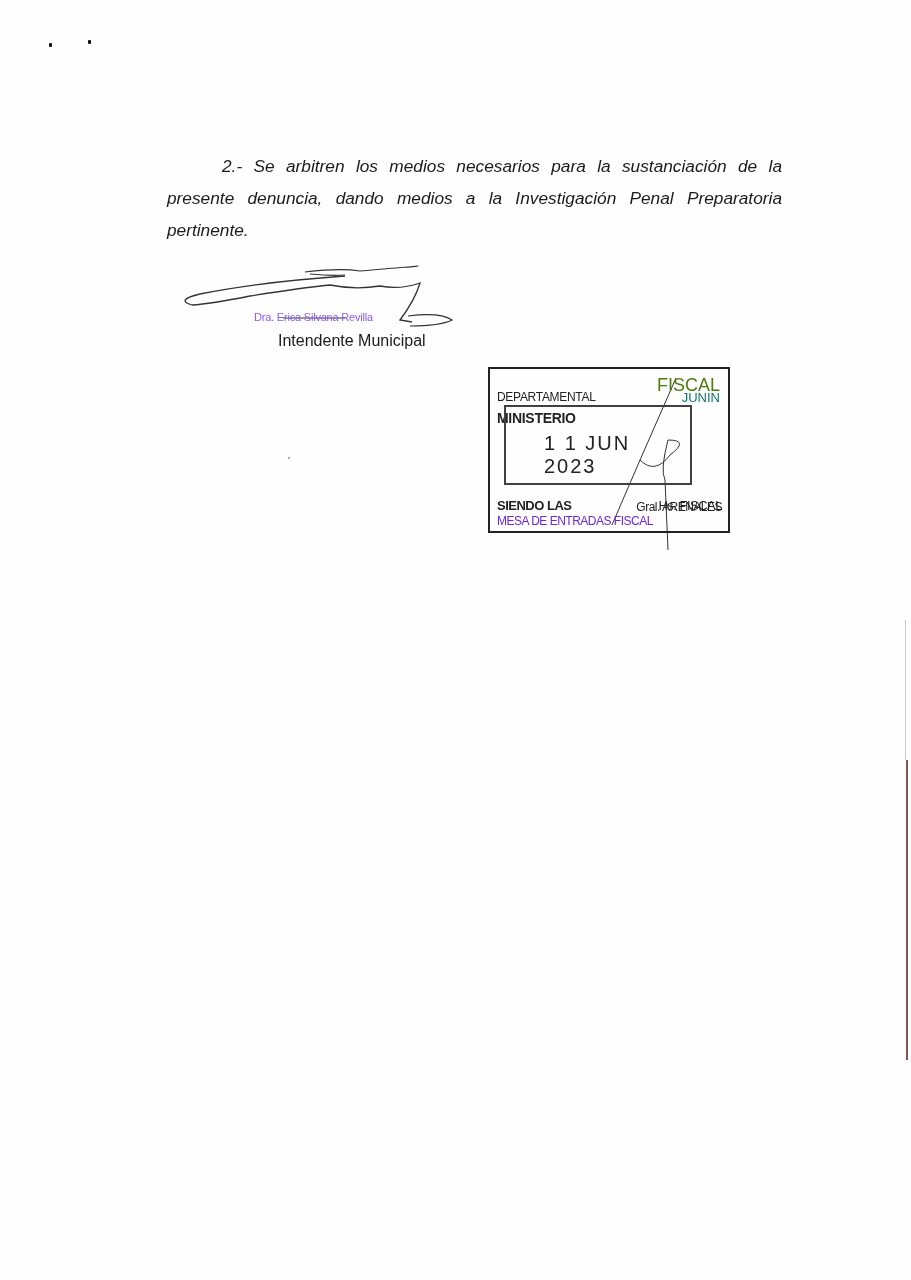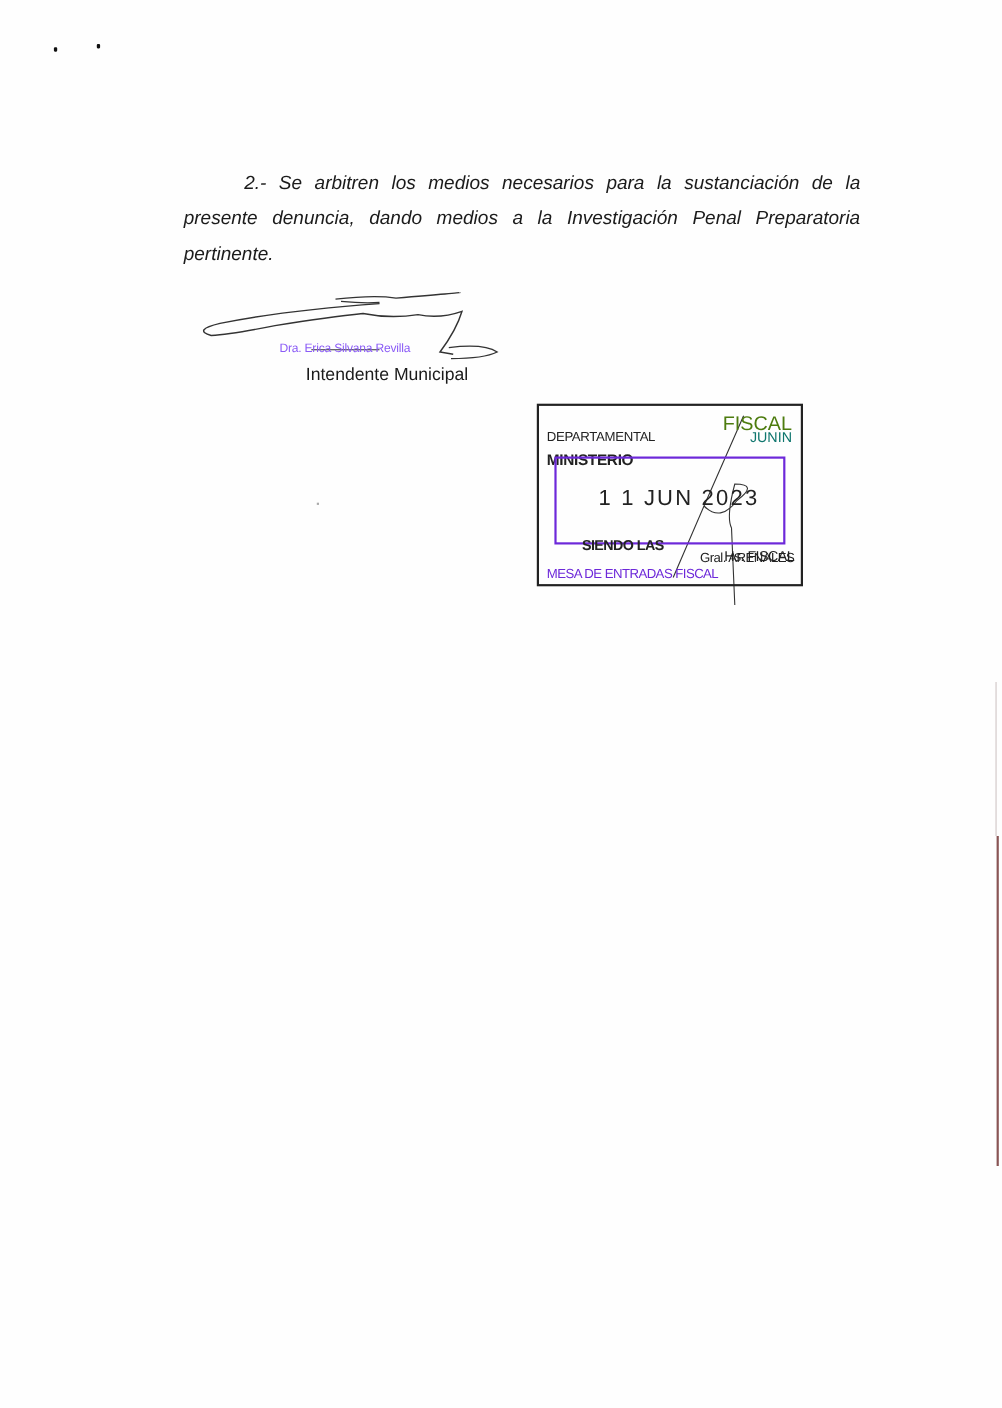--- a/index.html
+++ b/index.html
@@ -19,7 +19,7 @@
     .stamp-l2 { position:absolute; left:7px; top:21px; font-size:12px; color:#222; letter-spacing:-0.3px; }
     .stamp-r1 { position:absolute; right:8px; top:6px; font-size:18px; color:#4d7c0f; }
     .stamp-r2 { position:absolute; right:8px; top:21px; font-size:13px; color:#0f766e; }
-    .stamp-inner { position:absolute; left:14px; top:46px; width:210px; height:80px; border:2px solid #6d28d9; box-sizing:border-box; }
+    .stamp-inner { position:absolute; left:14px; top:36px; width:188px; height:80px; border:2px solid #404040; box-sizing:border-box; }
     .stamp-date { position:absolute; left:38px; top:25px; font-size:20px; color:#222; letter-spacing:2px; }
     .stamp-b1 { position:absolute; left:7px; bottom:28px; font-size:13px; font-weight:bold; color:#222; letter-spacing:-0.5px;margin-left:32px; }
     .stamp-b1r { position:absolute; right:6px; bottom:18px; font-size:13px; color:#222; letter-spacing:-0.5px; }

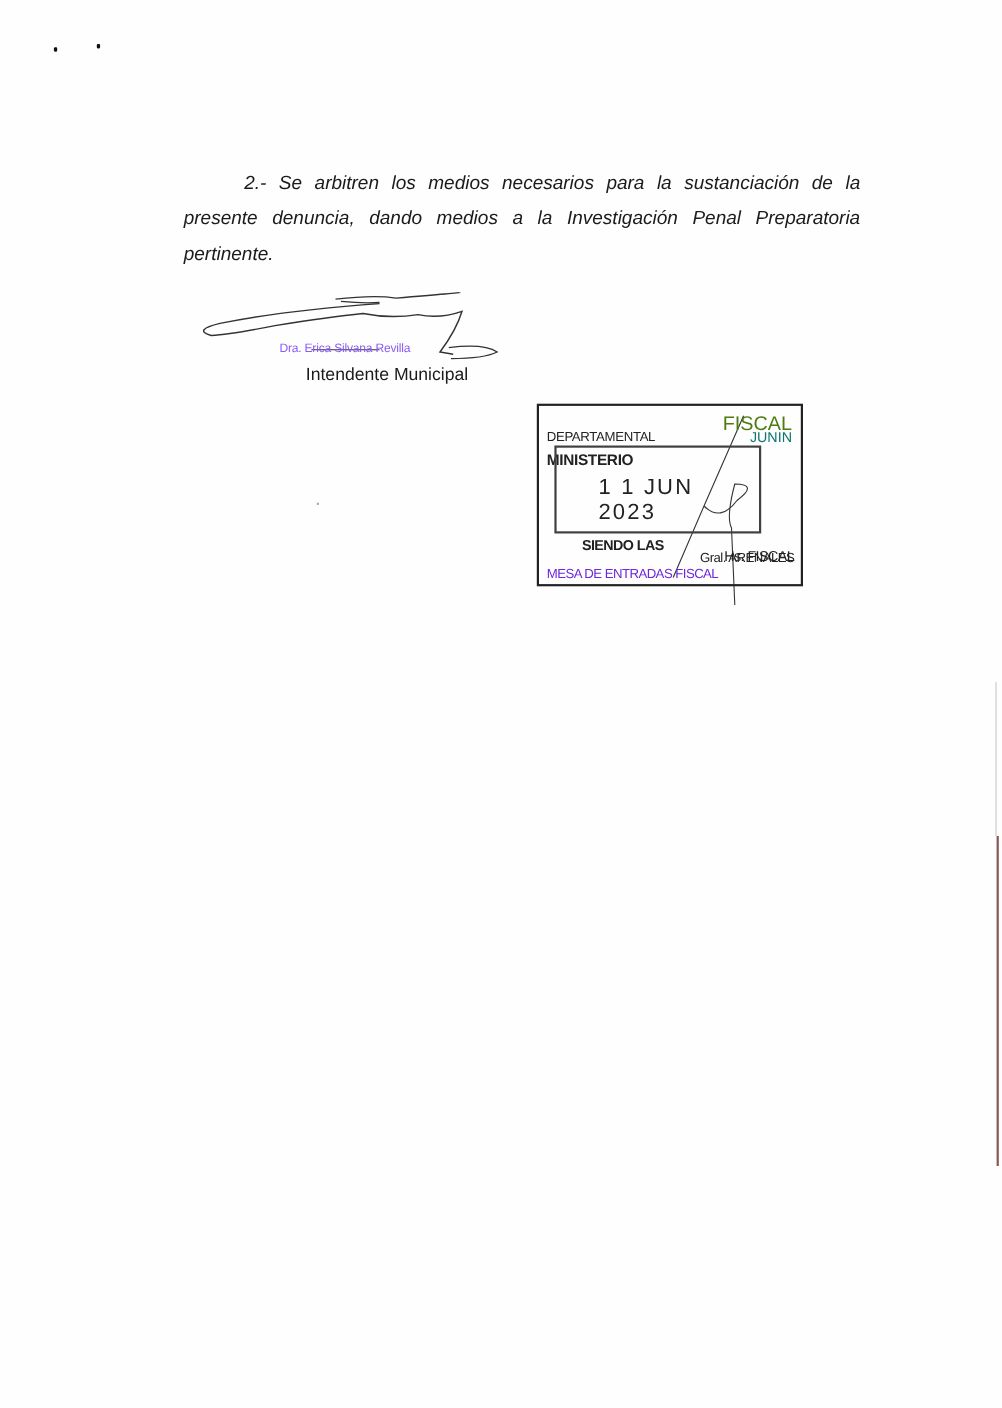--- a/index.html
+++ b/index.html
@@ -21,7 +21,7 @@
     .stamp-r2 { position:absolute; right:8px; top:21px; font-size:13px; color:#0f766e; }
     .stamp-inner { position:absolute; left:14px; top:36px; width:188px; height:80px; border:2px solid #404040; box-sizing:border-box; }
     .stamp-date { position:absolute; left:38px; top:25px; font-size:20px; color:#222; letter-spacing:2px; }
-    .stamp-b1 { position:absolute; left:7px; bottom:28px; font-size:13px; font-weight:bold; color:#222; letter-spacing:-0.5px;margin-left:32px; }
+    .stamp-b1 { position:absolute; left:7px; bottom:18px; font-size:13px; font-weight:bold; color:#222; letter-spacing:-0.5px; }
     .stamp-b1r { position:absolute; right:6px; bottom:18px; font-size:13px; color:#222; letter-spacing:-0.5px; }
     .stamp-b2 { position:absolute; left:7px; bottom:3px; font-size:12px; color:#6d28d9; letter-spacing:-0.5px; }
     .stamp-b2r { position:absolute; right:6px; bottom:17px; font-size:12px; color:#222; letter-spacing:-0.5px; }

